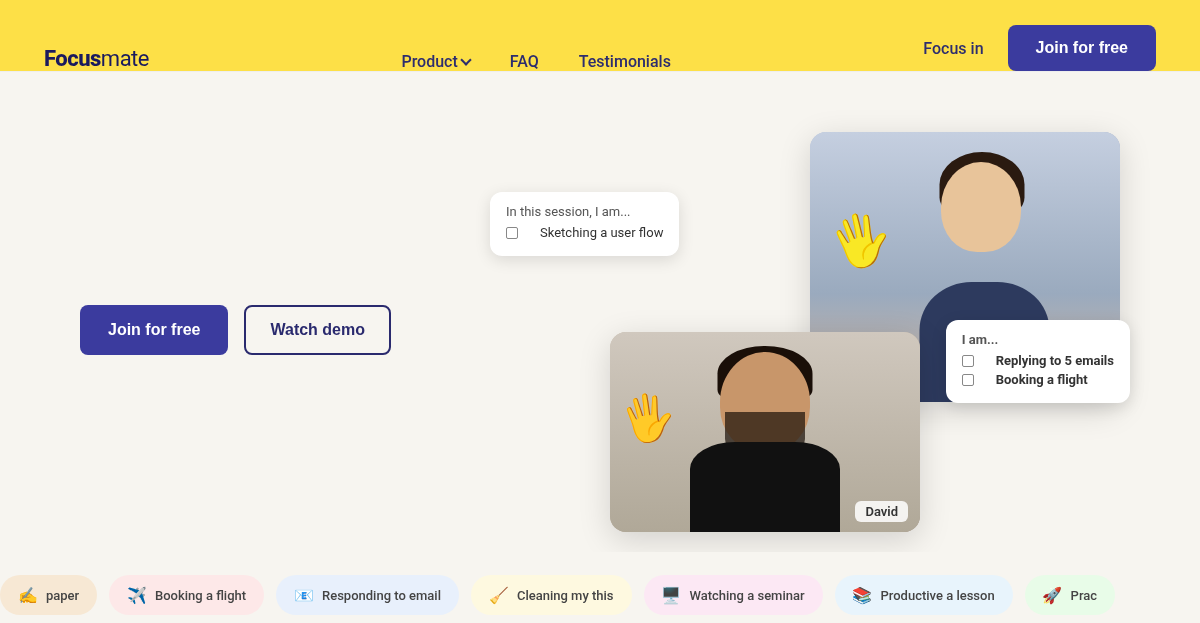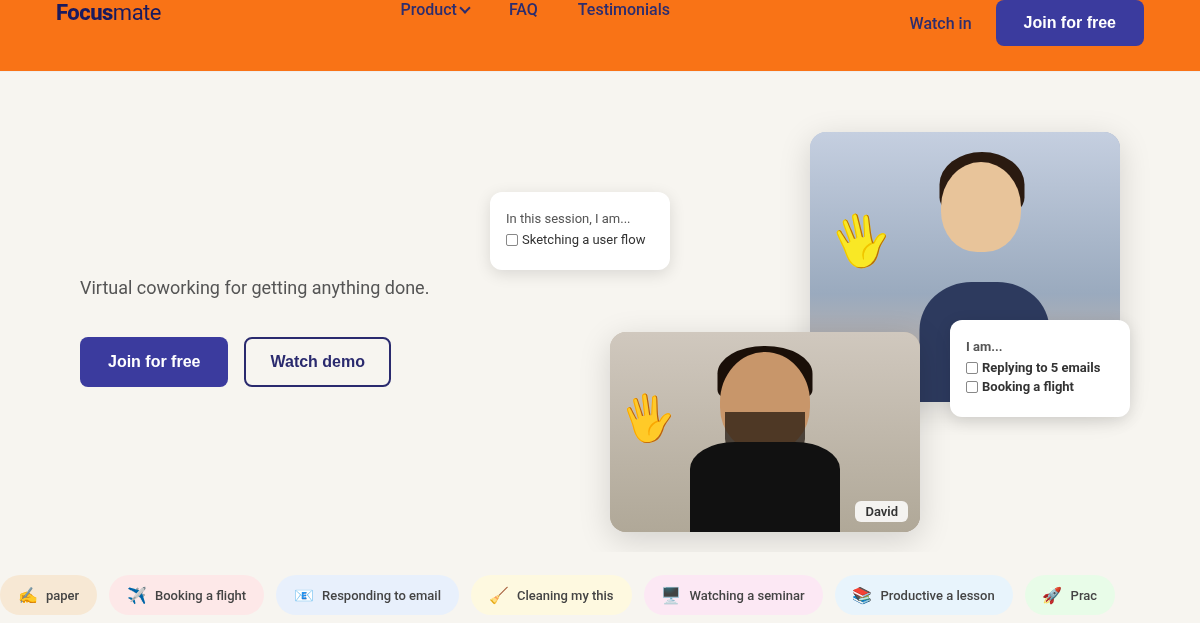--- a/index.html
+++ b/index.html
@@ -13,11 +13,11 @@
 
     
     nav {
-      background: #f97316;
-      display: flex;
-      align-items: flex-start;
+      background: #fde047;
+      display: flex;
+      align-items: flex-end;
       justify-content: space-between;
-      padding: 0 56px;
+      padding: 0 44px;
       height: 72px;
       border-bottom: 1px solid #eee;
     }

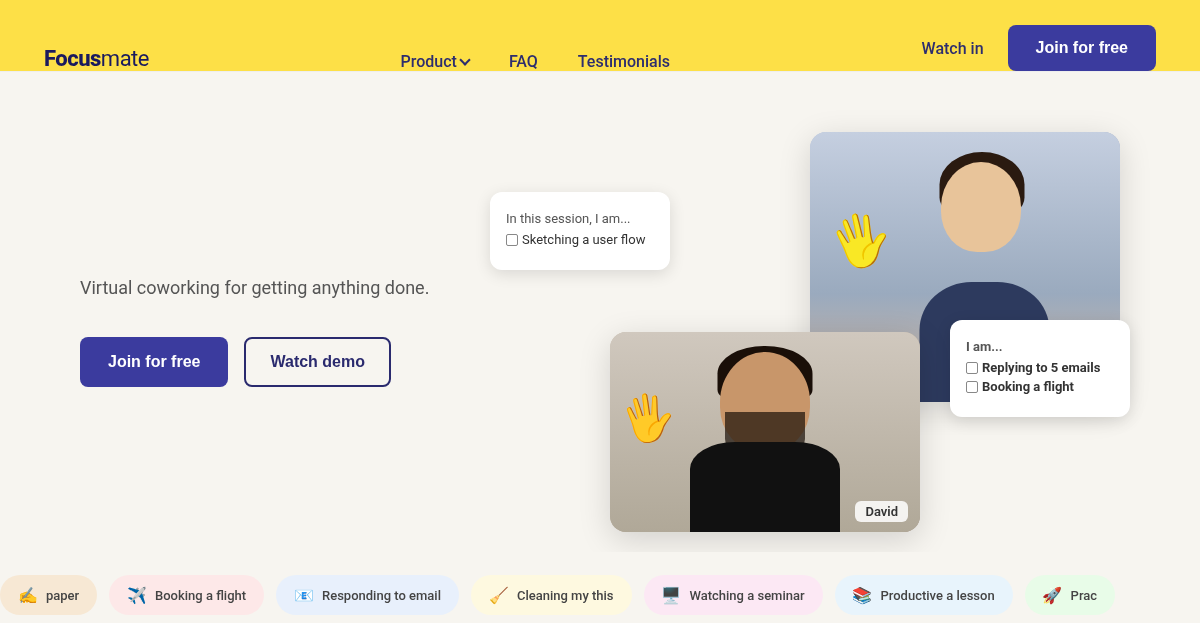--- a/index.html
+++ b/index.html
@@ -374,7 +374,7 @@
   </div>
   <div class="nav-right">
     <a class="sign-in-link">
-      <span>Watch in</span>
+      <span>Focus in</span>
     </a>
     <button class="join-btn-nav">Join for free</button>
   </div>

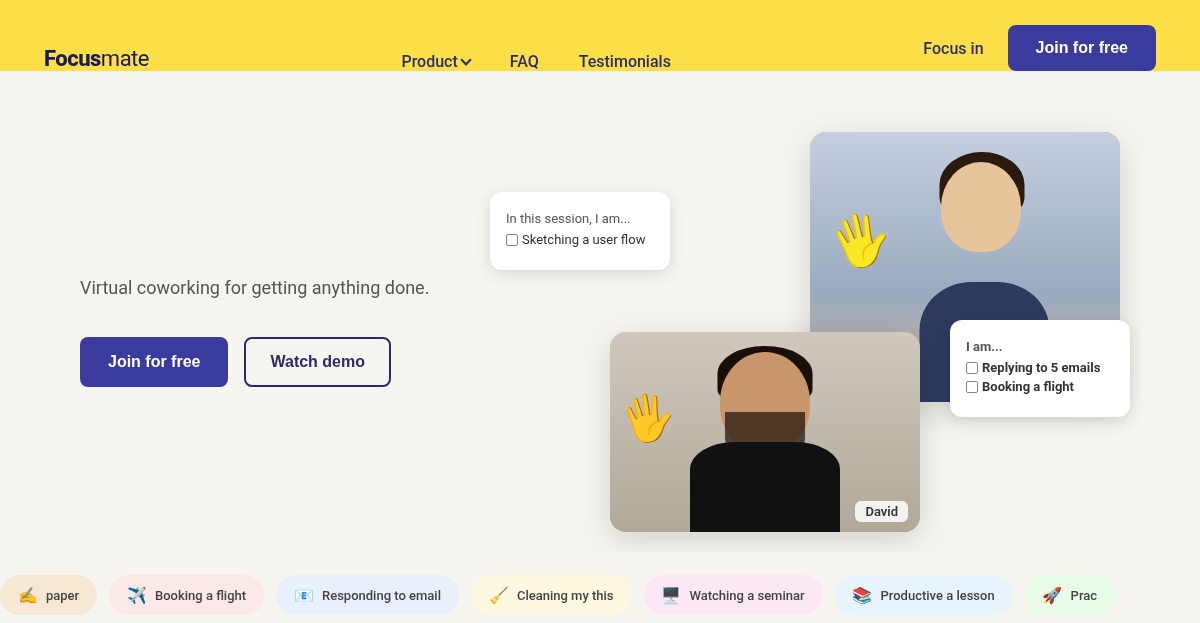--- a/index.html
+++ b/index.html
@@ -171,7 +171,7 @@
       position: absolute;
       background: #fff;
       border-radius: 12px;
-      padding: 19px 16px;
+      padding: 12px 16px;
       box-shadow: 0 4px 16px rgba(0,0,0,0.12);
       font-size: 13px;
       color: #333;

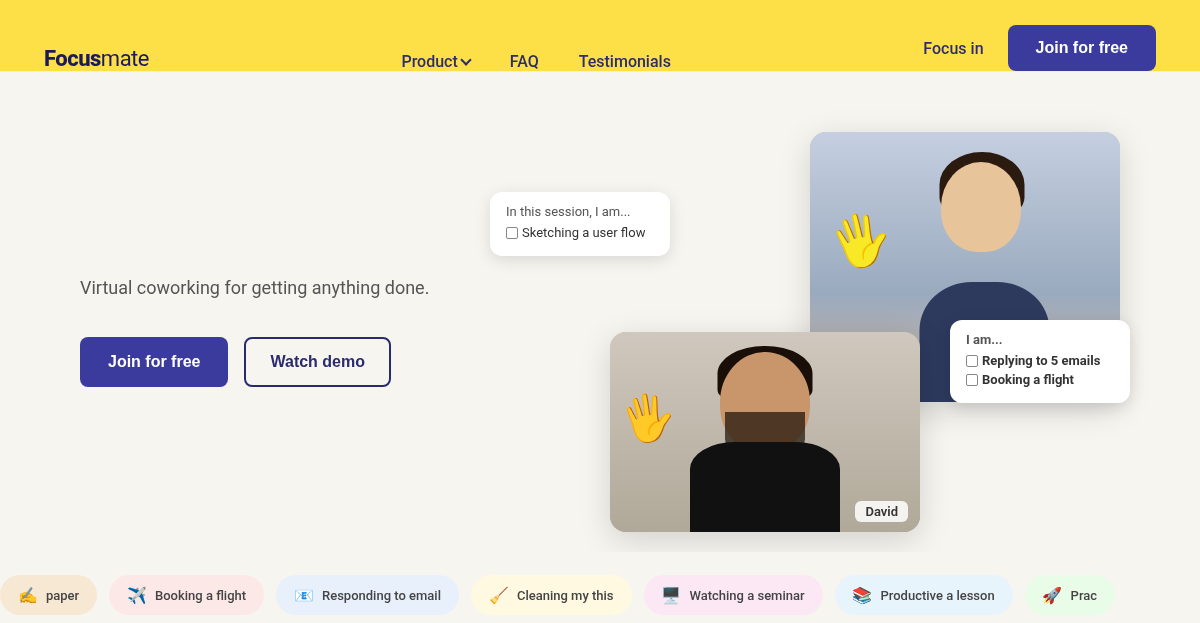--- a/index.html
+++ b/index.html
@@ -196,7 +196,7 @@
     .bubble-item {
       display: flex;
       align-items: center;
-      gap: 4px;
+      gap: 22px;
       margin-bottom: 4px;
       color: #333;
       font-size: 13px;

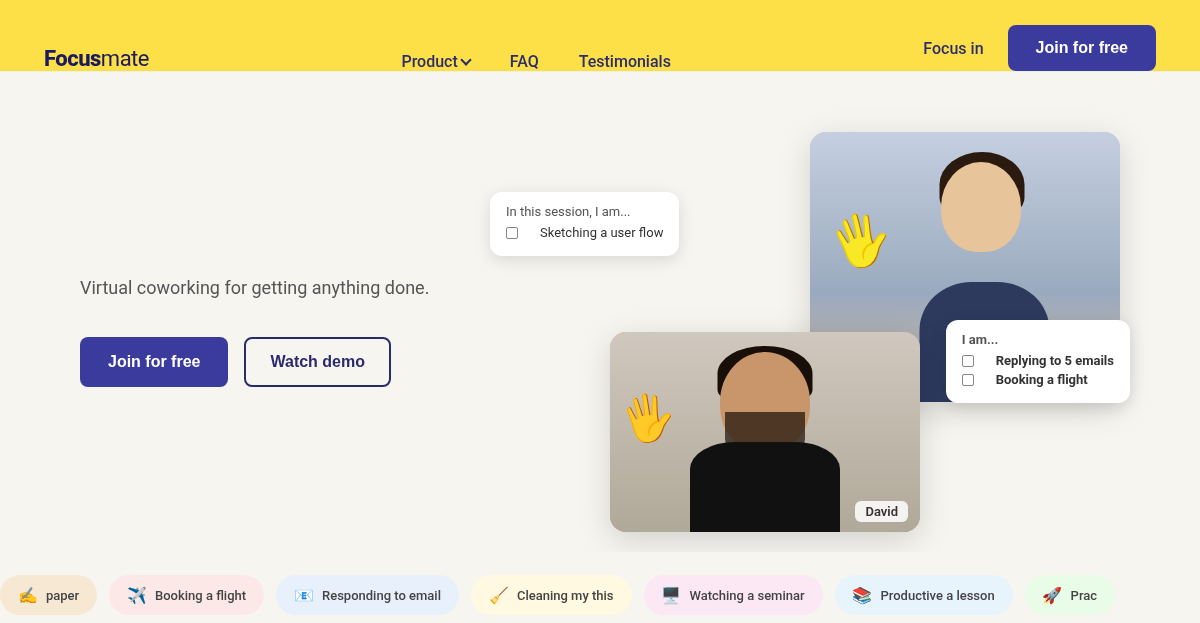--- a/index.html
+++ b/index.html
@@ -382,7 +382,6 @@
 
 <section class="hero">
   <div class="hero-left">
-    <p class="hero-subtitle">Virtual coworking for getting anything done.</p>
     <div class="hero-buttons">
       <button class="btn-primary">Join for free</button>
       <button class="btn-secondary">Watch demo</button>

